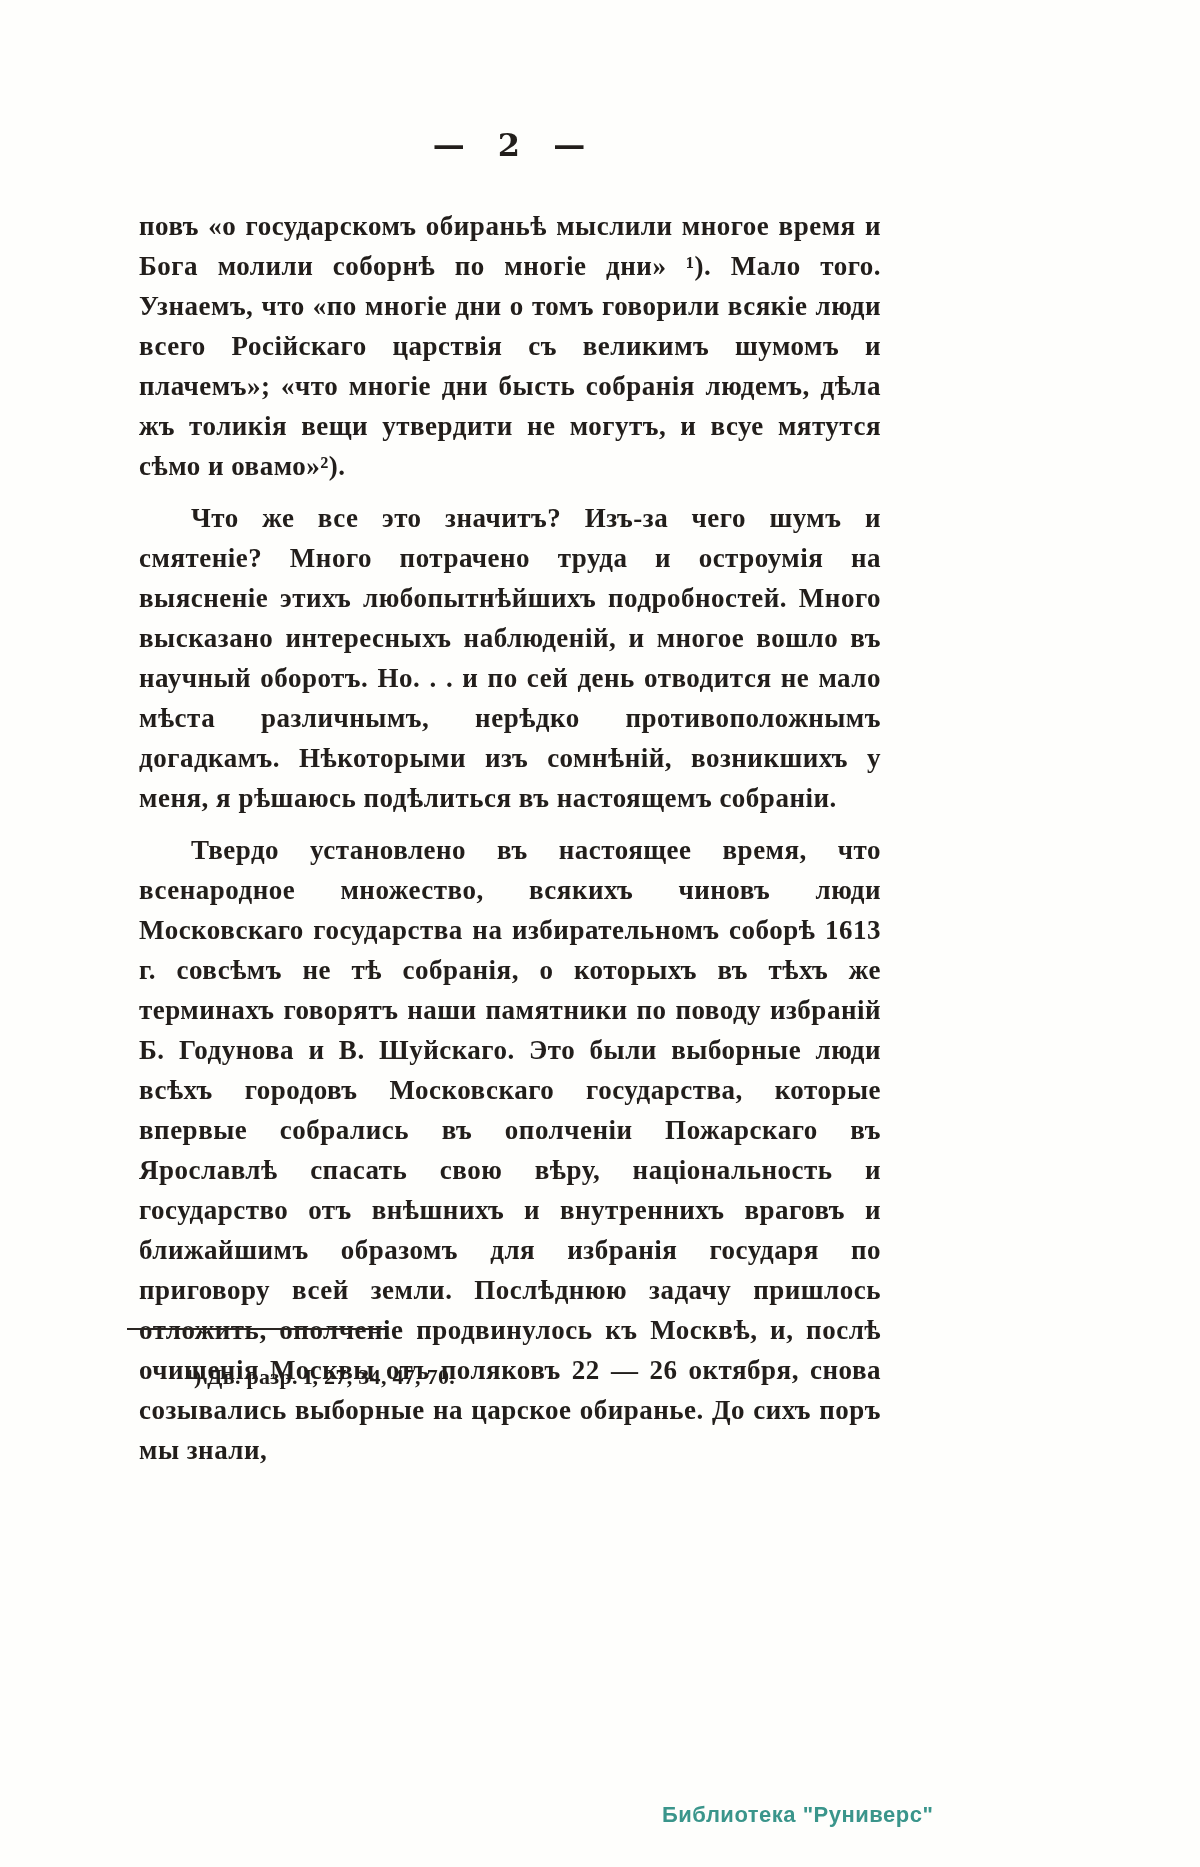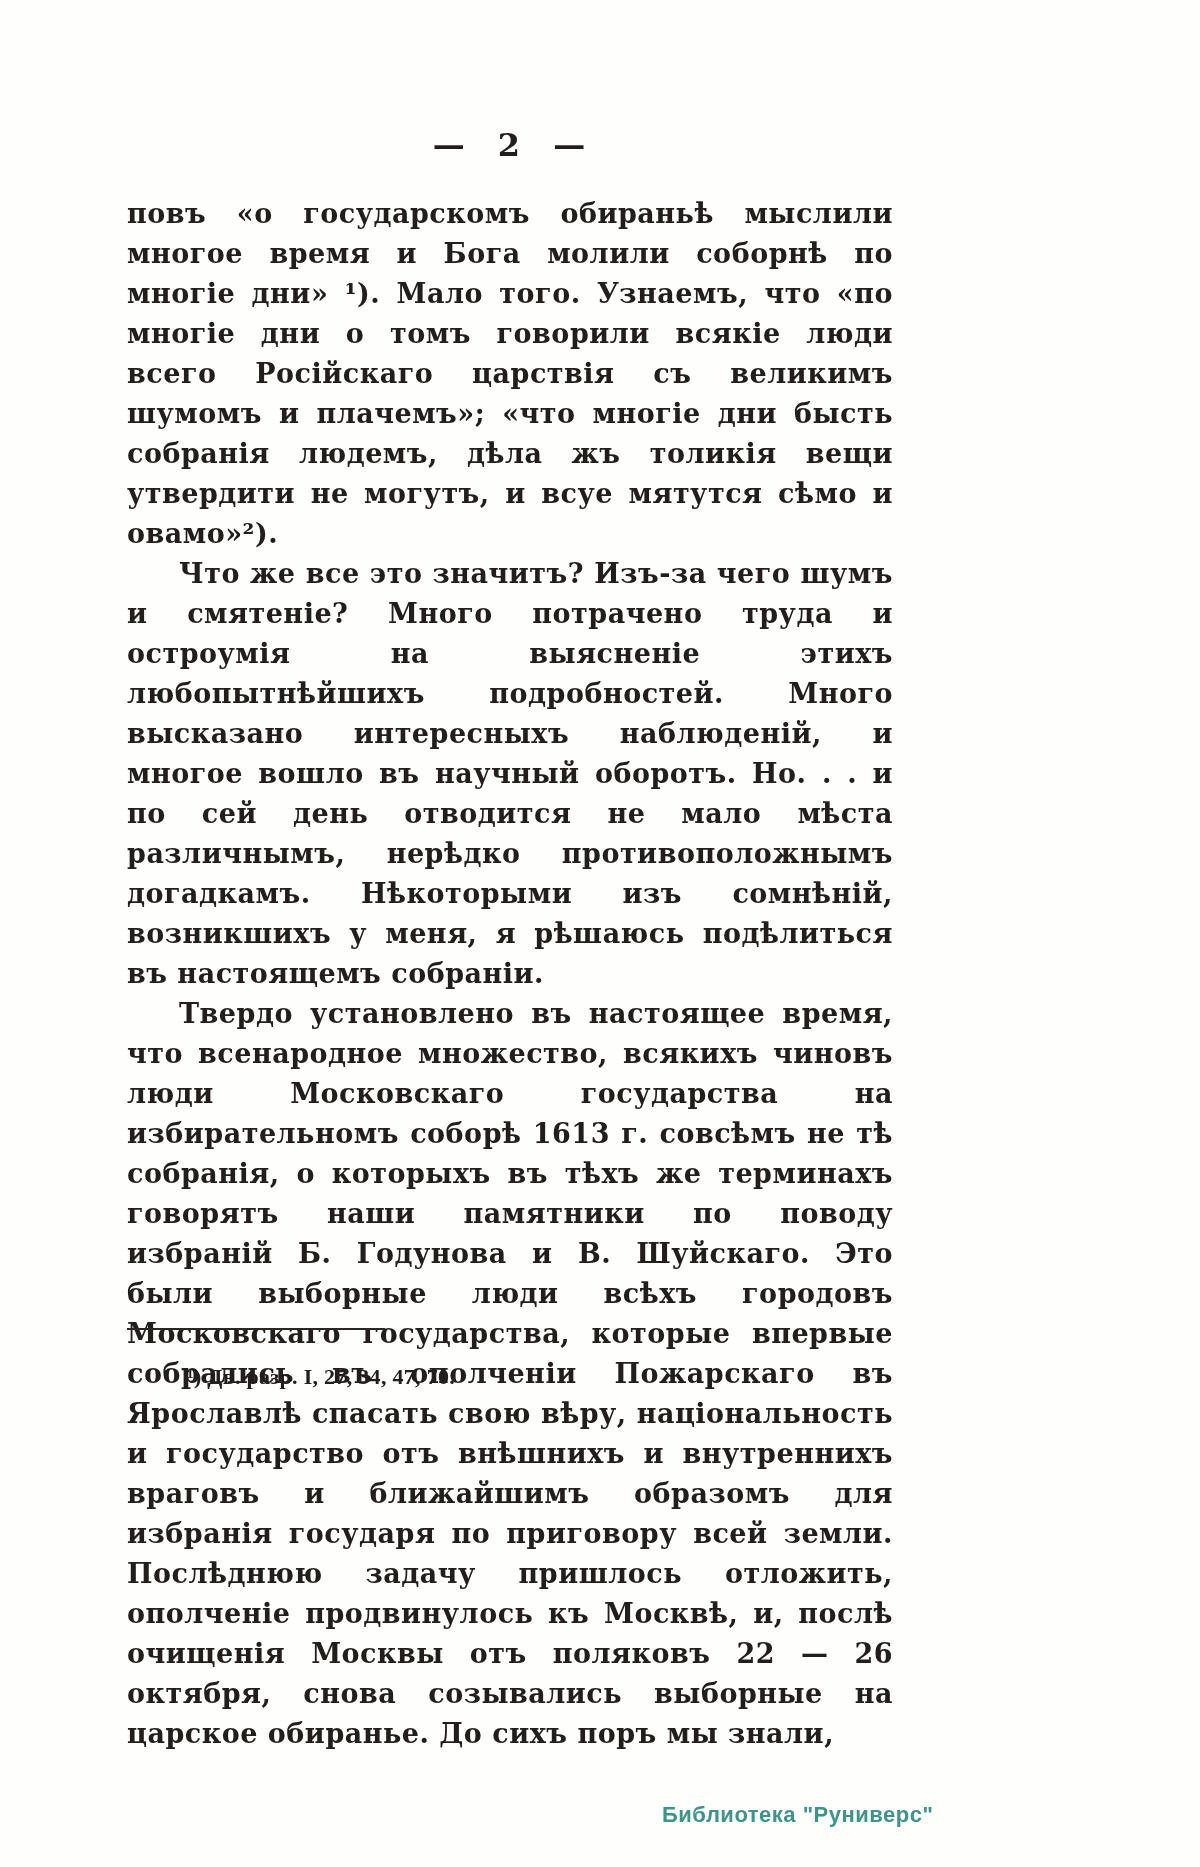--- a/index.html
+++ b/index.html
@@ -43,8 +43,9 @@
     letter-spacing: 0.5px;
   }
   .text-block p {
-    margin: 0;
+    margin: 12px;
     text-indent: 52px;
+    font-family: Liberation Serif, serif;
   }
   .text-block p.no-indent {
     text-indent: 0;

